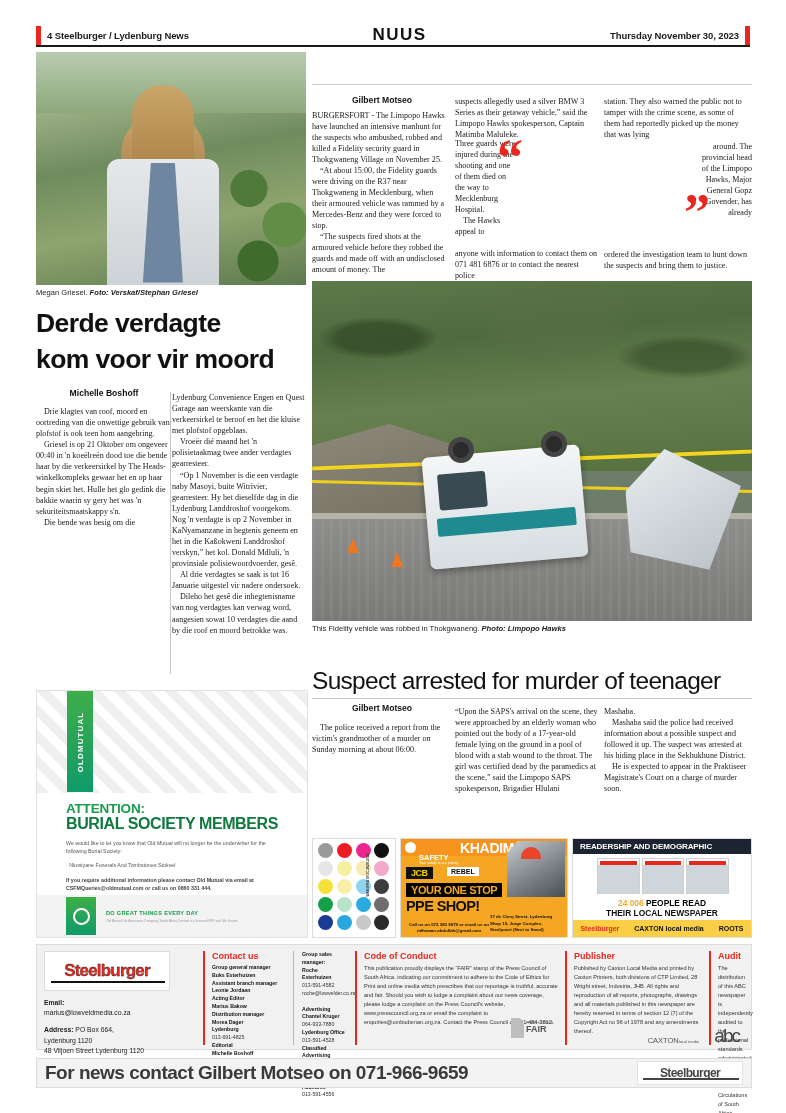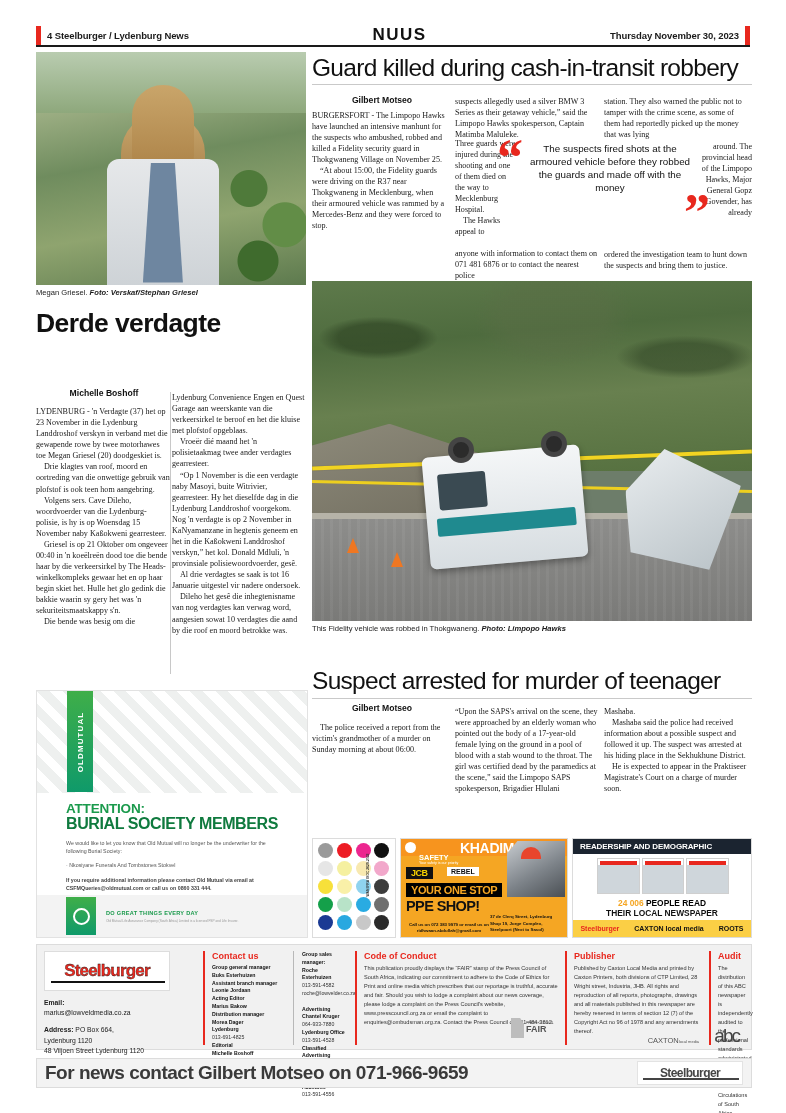--- a/index.html
+++ b/index.html
@@ -579,7 +579,6 @@
     </div>
   </div>
 
-  <h1 class="s1-head">Guard killed during cash-in-transit robbery</h1>
   <div class="s1-rule"></div>
   <div class="s1-byline">Gilbert Motseo</div>
 

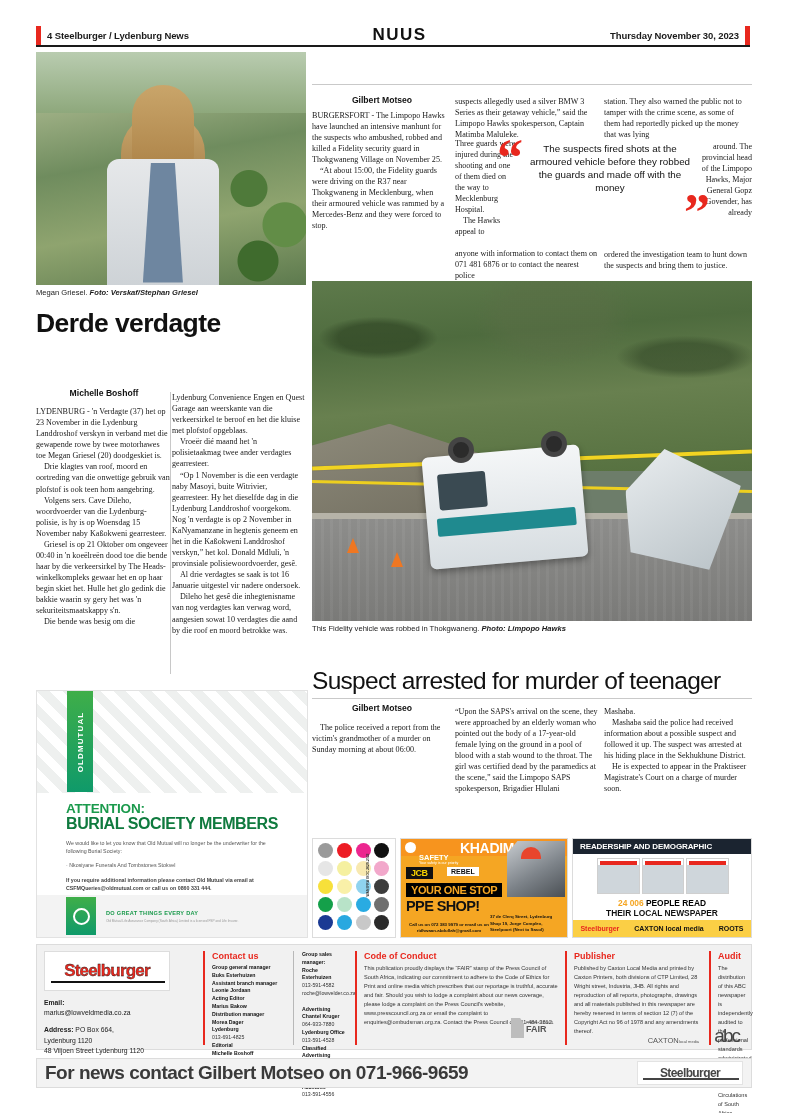--- a/index.html
+++ b/index.html
@@ -609,7 +609,6 @@
   </div>
 
   <div class="q-open">“</div>
-  <div class="pullquote">The suspects fired shots at the armoured vehicle before they robbed the guards and made off with the money</div>
   <div class="q-close">”</div>
 
   <div class="photo-crash">

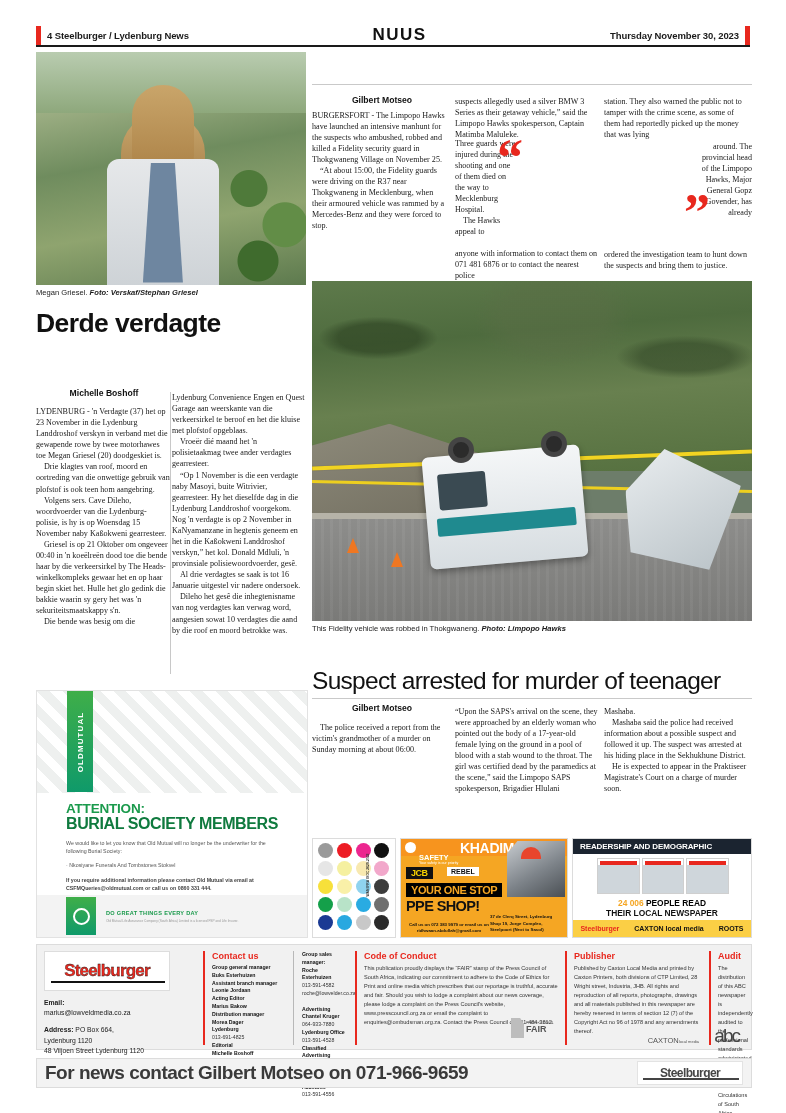--- a/index.html
+++ b/index.html
@@ -585,6 +585,7 @@
   <div class="news-col s1-c1">
     <p class="noind">BURGERSFORT - The Limpopo Hawks have launched an intensive manhunt for the suspects who ambushed, robbed and killed a Fidelity security guard in Thokgwaneng Village on November 25.</p>
     <p>“At about 15:00, the Fidelity guards were driving on the R37 near Thokgwaneng in Mecklenburg, when their armoured vehicle was rammed by a Mercedes-Benz and they were forced to stop.</p>
+    <p>“The suspects fired shots at the armoured vehicle before they robbed the guards and made off with an undisclosed amount of money. The</p>
   </div>
 
   <div class="news-col s1-c2">

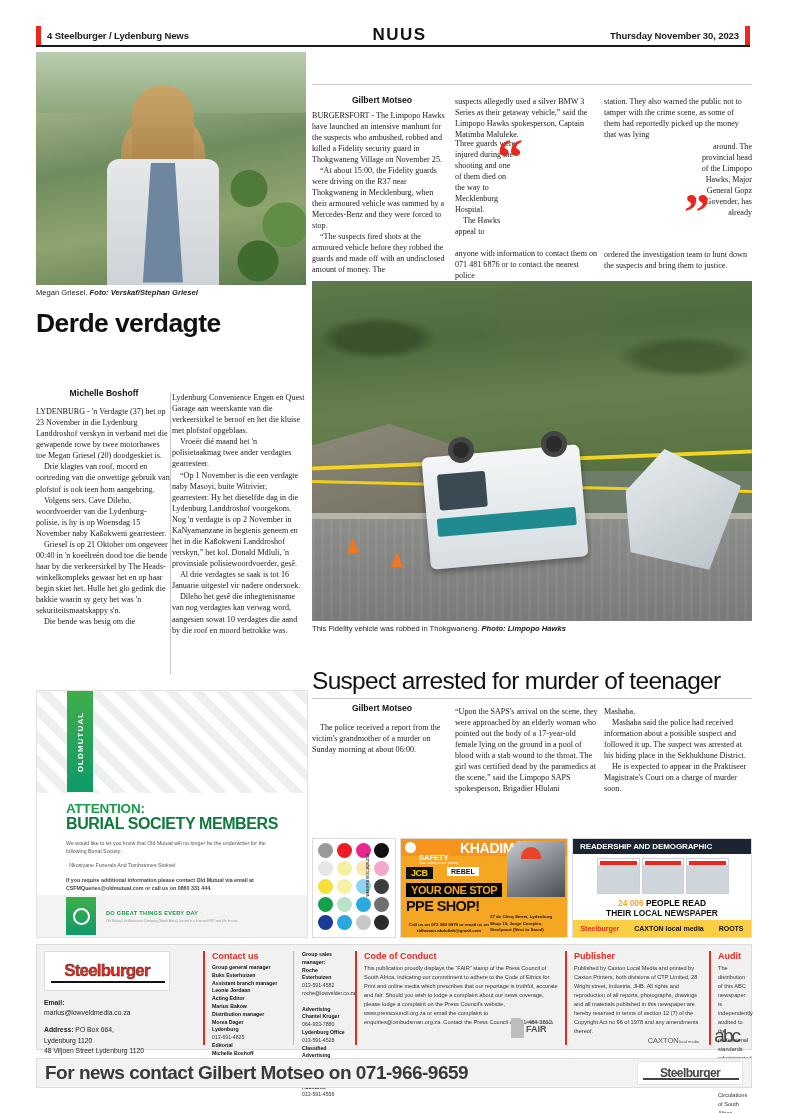--- a/index.html
+++ b/index.html
@@ -535,6 +535,7 @@
 
   <div class="afr-headline">
     <div>Derde verdagte</div>
+    <div>kom voor vir moord</div>
   </div>
   <div class="afr-byline">Michelle Boshoff</div>
 

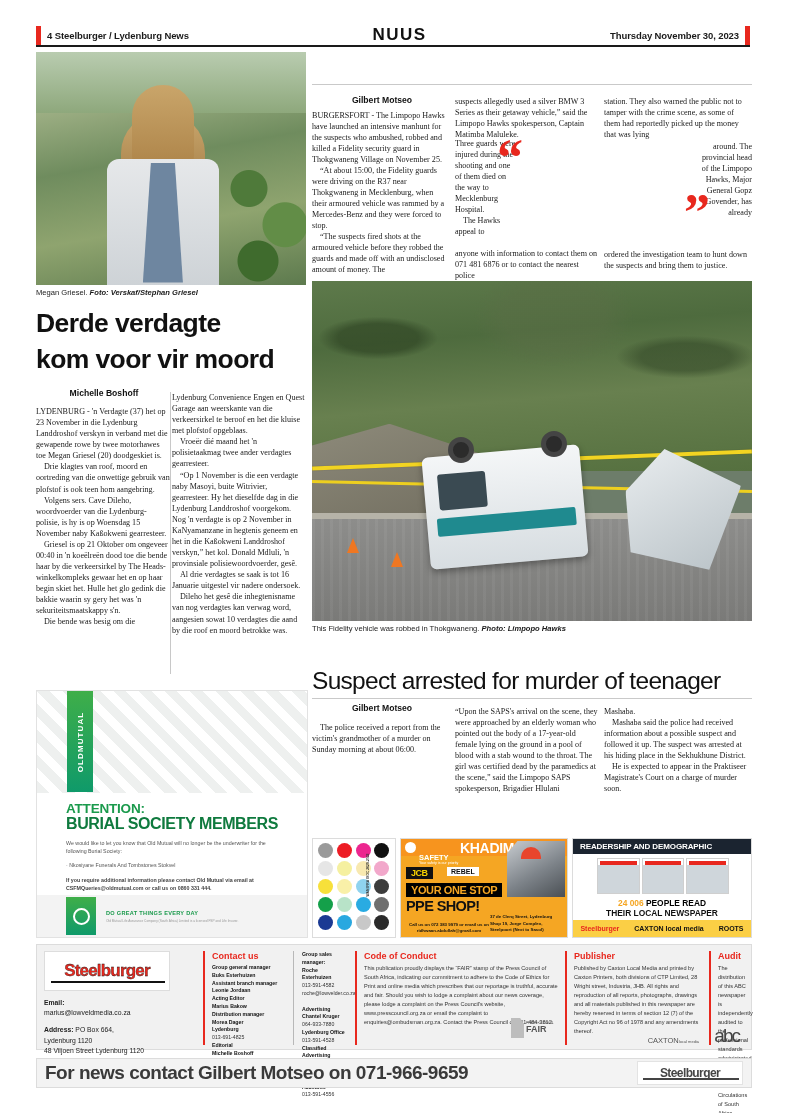--- a/index.html
+++ b/index.html
@@ -540,7 +540,6 @@
   <div class="afr-byline">Michelle Boshoff</div>
 
   <div class="afr-col afr-c1">
-    <p class="noind">LYDENBURG - 'n Verdagte (37) het op 23 November in die Lydenburg Landdroshof verskyn in verband met die gewapende rowe by twee motorhawes toe Megan Griesel (20) doodgeskiet is.</p>
     <p>Drie klagtes van roof, moord en oortreding van die onwettige gebruik van plofstof is ook teen hom aangebring.</p>
     <p>Volgens sers. Cave Dileho, woordvoerder van die Lydenburg-polisie, is hy is op Woensdag 15 November naby Kaßokweni gearresteer.</p>
     <p>Griesel is op 21 Oktober om ongeveer 00:40 in 'n koeëlreën dood toe die bende haar by die verkeersirkel by The Heads-winkelkompleks gewaar het en op haar begin skiet het. Hulle het glo gedink die bakkie waarin sy gery het was 'n sekuriteitsmaatskappy s'n.</p>

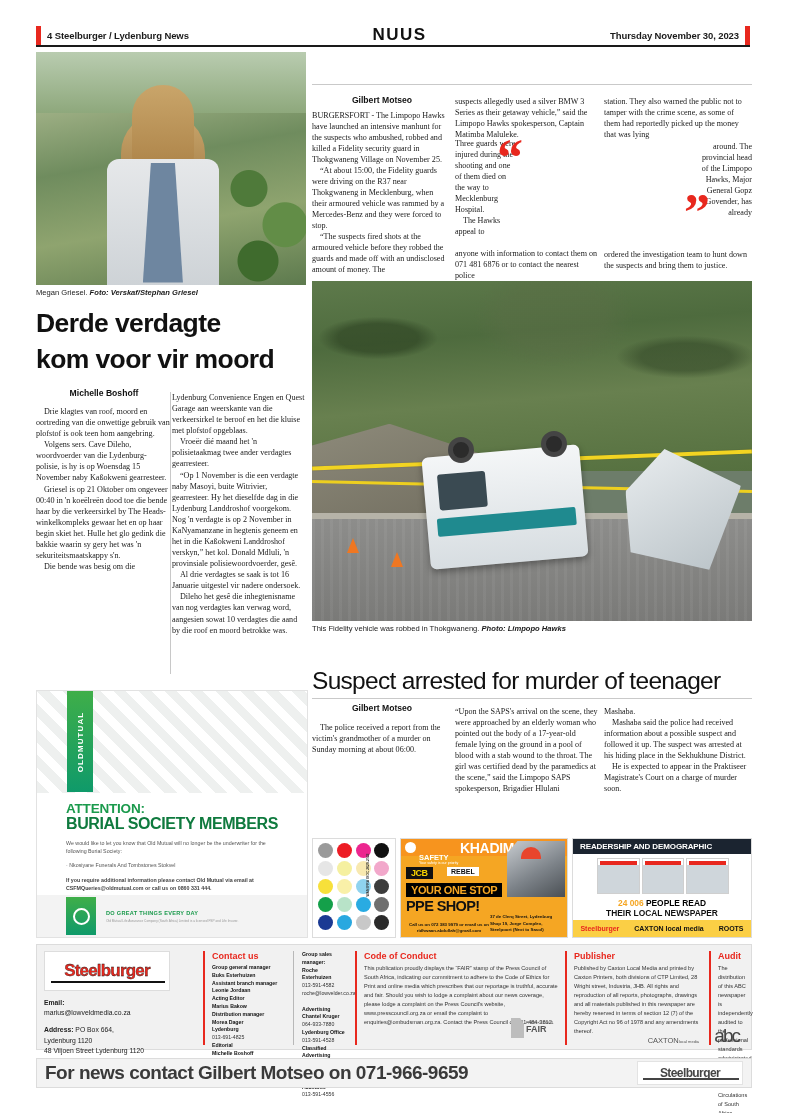--- a/index.html
+++ b/index.html
@@ -541,7 +541,6 @@
 
   <div class="afr-col afr-c1">
     <p>Drie klagtes van roof, moord en oortreding van die onwettige gebruik van plofstof is ook teen hom aangebring.</p>
-    <p>Volgens sers. Cave Dileho, woordvoerder van die Lydenburg-polisie, is hy is op Woensdag 15 November naby Kaßokweni gearresteer.</p>
     <p>Griesel is op 21 Oktober om ongeveer 00:40 in 'n koeëlreën dood toe die bende haar by die verkeersirkel by The Heads-winkelkompleks gewaar het en op haar begin skiet het. Hulle het glo gedink die bakkie waarin sy gery het was 'n sekuriteitsmaatskappy s'n.</p>
     <p>Die bende was besig om die</p>
   </div>

